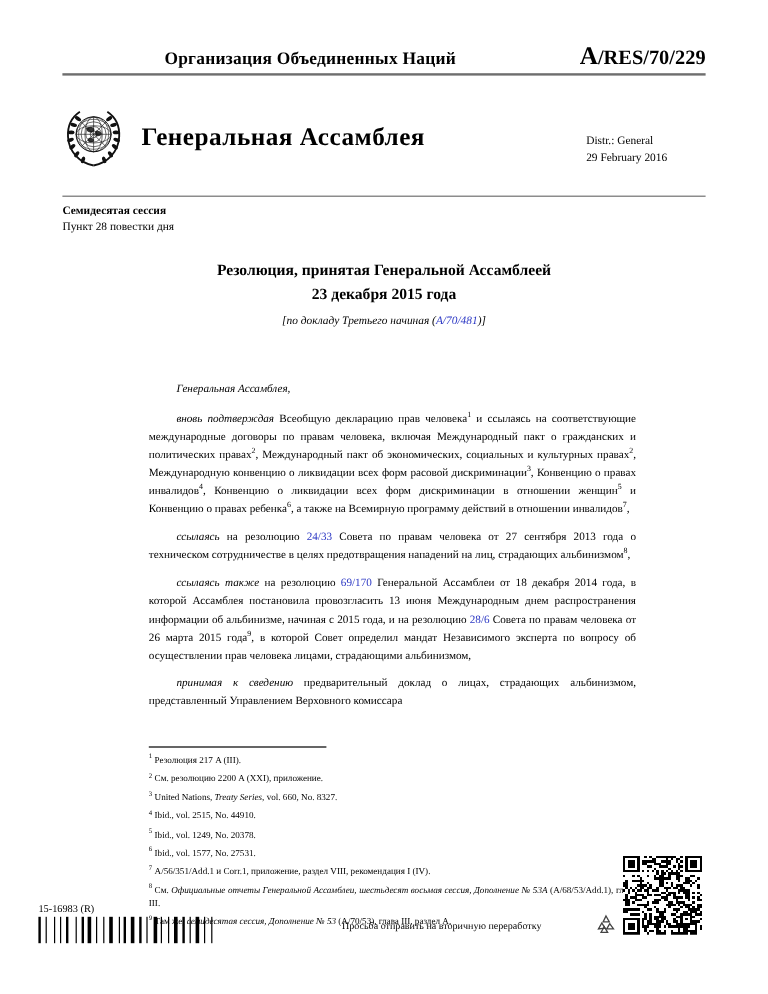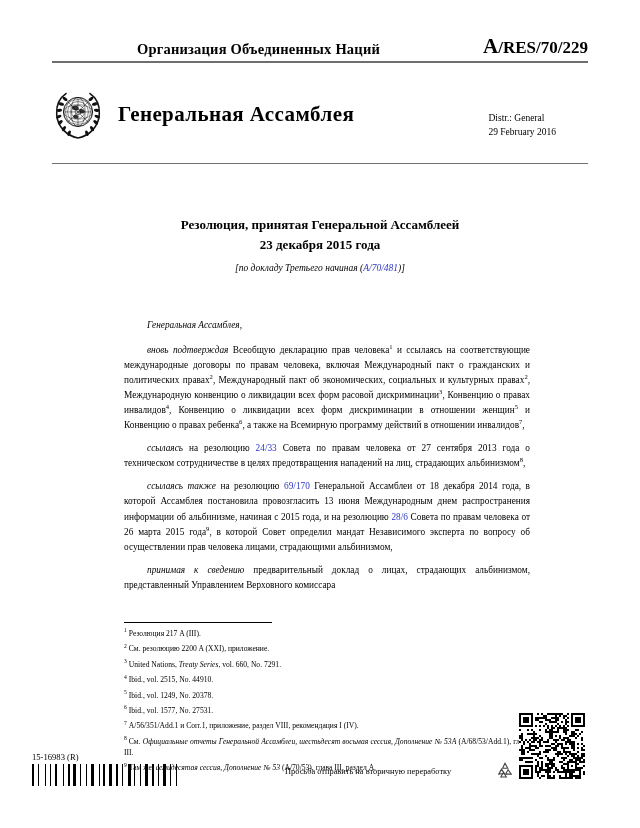--- a/index.html
+++ b/index.html
@@ -312,6 +312,10 @@
   </div>
 
   <div class="session-rule"></div>
+  <div class="session">
+    <div class="s1">Семидесятая сессия</div>
+    <div>Пункт 28 повестки дня</div>
+  </div>
 
   <div class="res-title">
     <div>Резолюция, принятая Генеральной Ассамблеей</div>

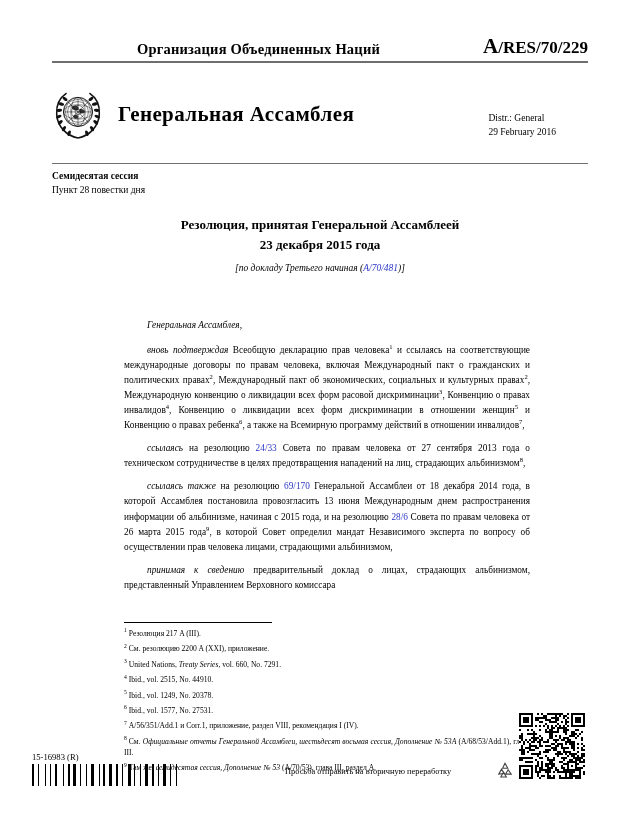--- a/index.html
+++ b/index.html
@@ -343,7 +343,7 @@
   <div class="footnotes">
     <div class="fn"><span class="num">1</span><span>Резолюция 217 A (III).</span></div>
     <div class="fn"><span class="num">2</span><span>См. резолюцию 2200 A (XXI), приложение.</span></div>
-    <div class="fn"><span class="num">3</span><span>United Nations, </span><span class="it">Treaty Series</span><span>, vol. 660, No. 7291.</span></div>
+    <div class="fn"><span class="num">3</span><span>United Nations, </span><span class="it">Treaty Series</span><span>, vol. 660, No. 8327.</span></div>
     <div class="fn"><span class="num">4</span><span>Ibid., vol. 2515, No. 44910.</span></div>
     <div class="fn"><span class="num">5</span><span>Ibid., vol. 1249, No. 20378.</span></div>
     <div class="fn"><span class="num">6</span><span>Ibid., vol. 1577, No. 27531.</span></div>

